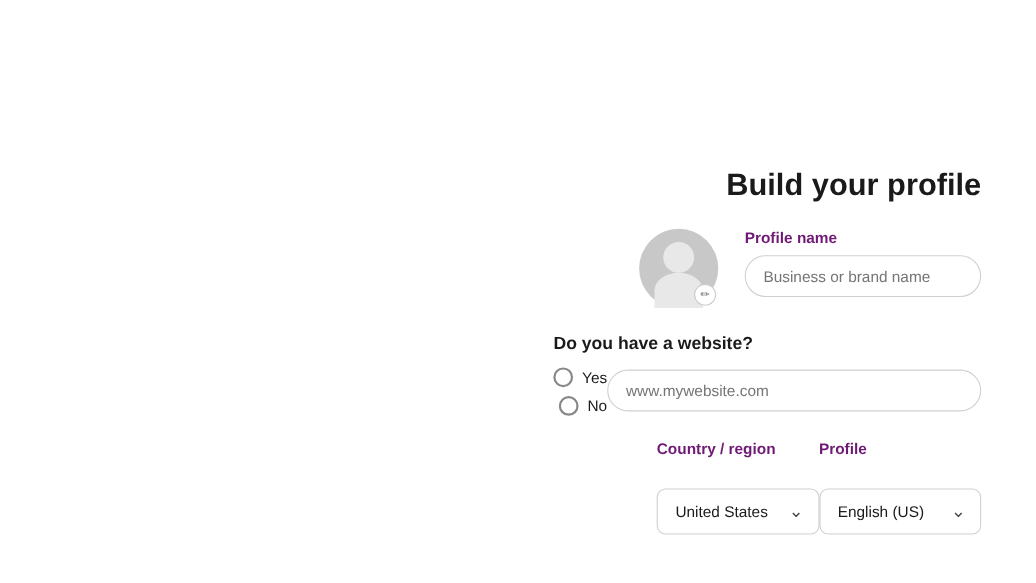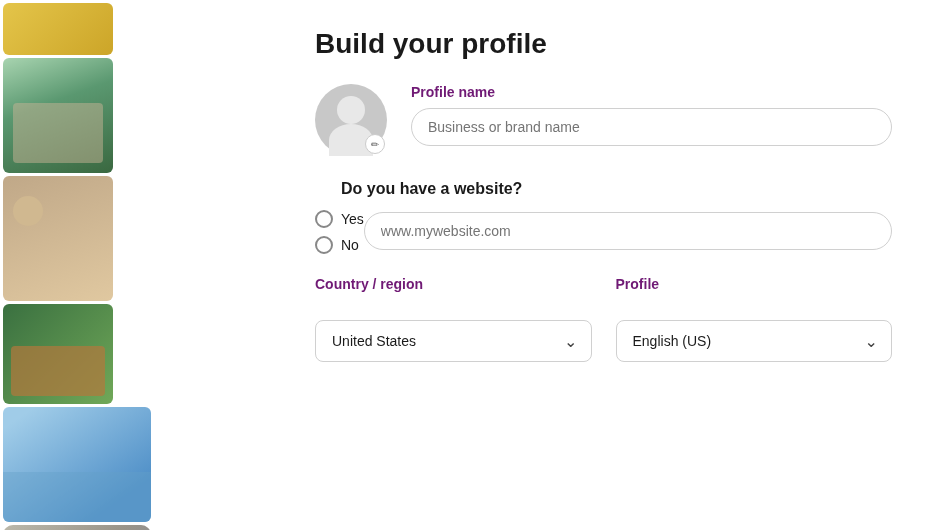--- a/index.html
+++ b/index.html
@@ -2,7 +2,7 @@
 <html><head>
   <meta charset="utf-8">
   <style>
-    * { box-sizing: border-box; margin: 0; padding: 0; }
+    * { box-sizing: border-box; margin: 0; padding: 0; align-items: flex-end; }
     body {
       font-family: -apple-system, BlinkMacSystemFont, 'Segoe UI', Arial, sans-serif;
       background: #fff;

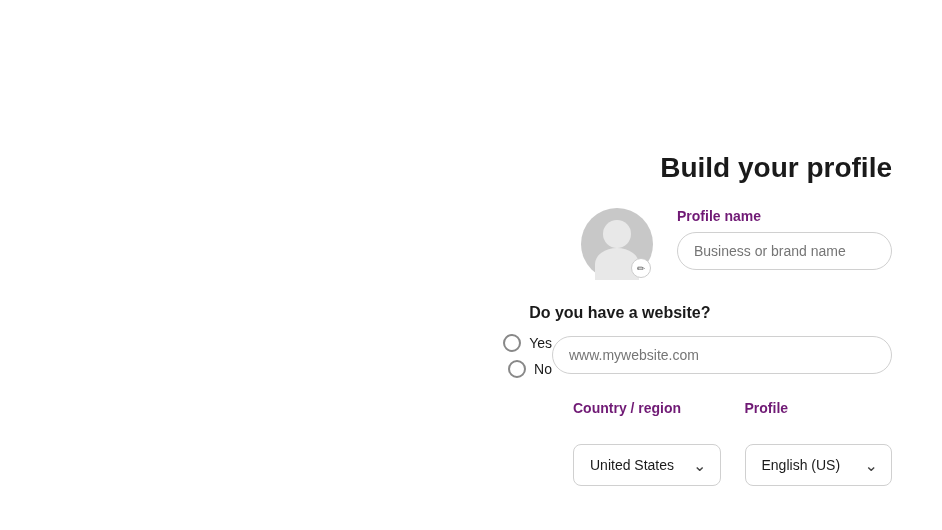--- a/index.html
+++ b/index.html
@@ -134,7 +134,6 @@
       font-weight: 700;
       color: #1a1a1a;
       margin-bottom: 12px;
-      margin-left: 26px;
     }
 
     .radio-group {

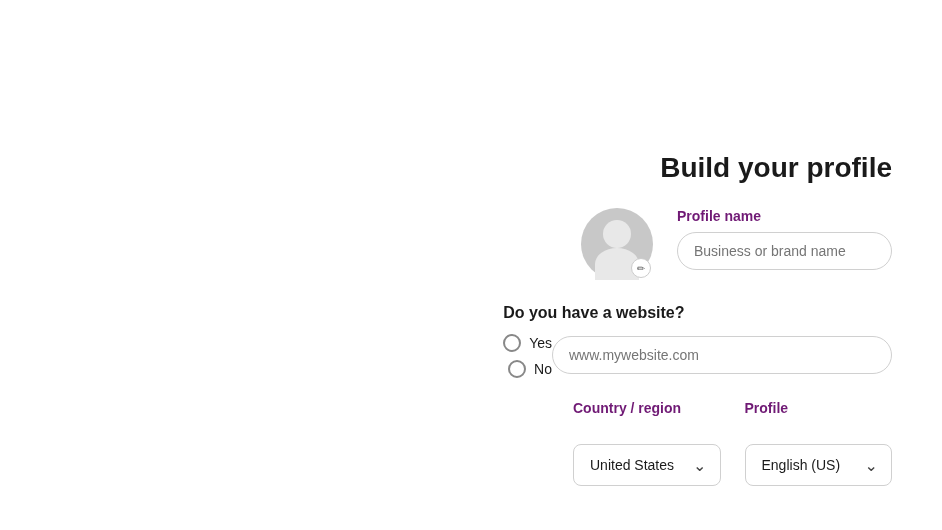--- a/index.html
+++ b/index.html
@@ -179,7 +179,6 @@
 
     .location-section {
       display: flex;
-      gap: 24px;
       margin-bottom: 24px;
     }
 

